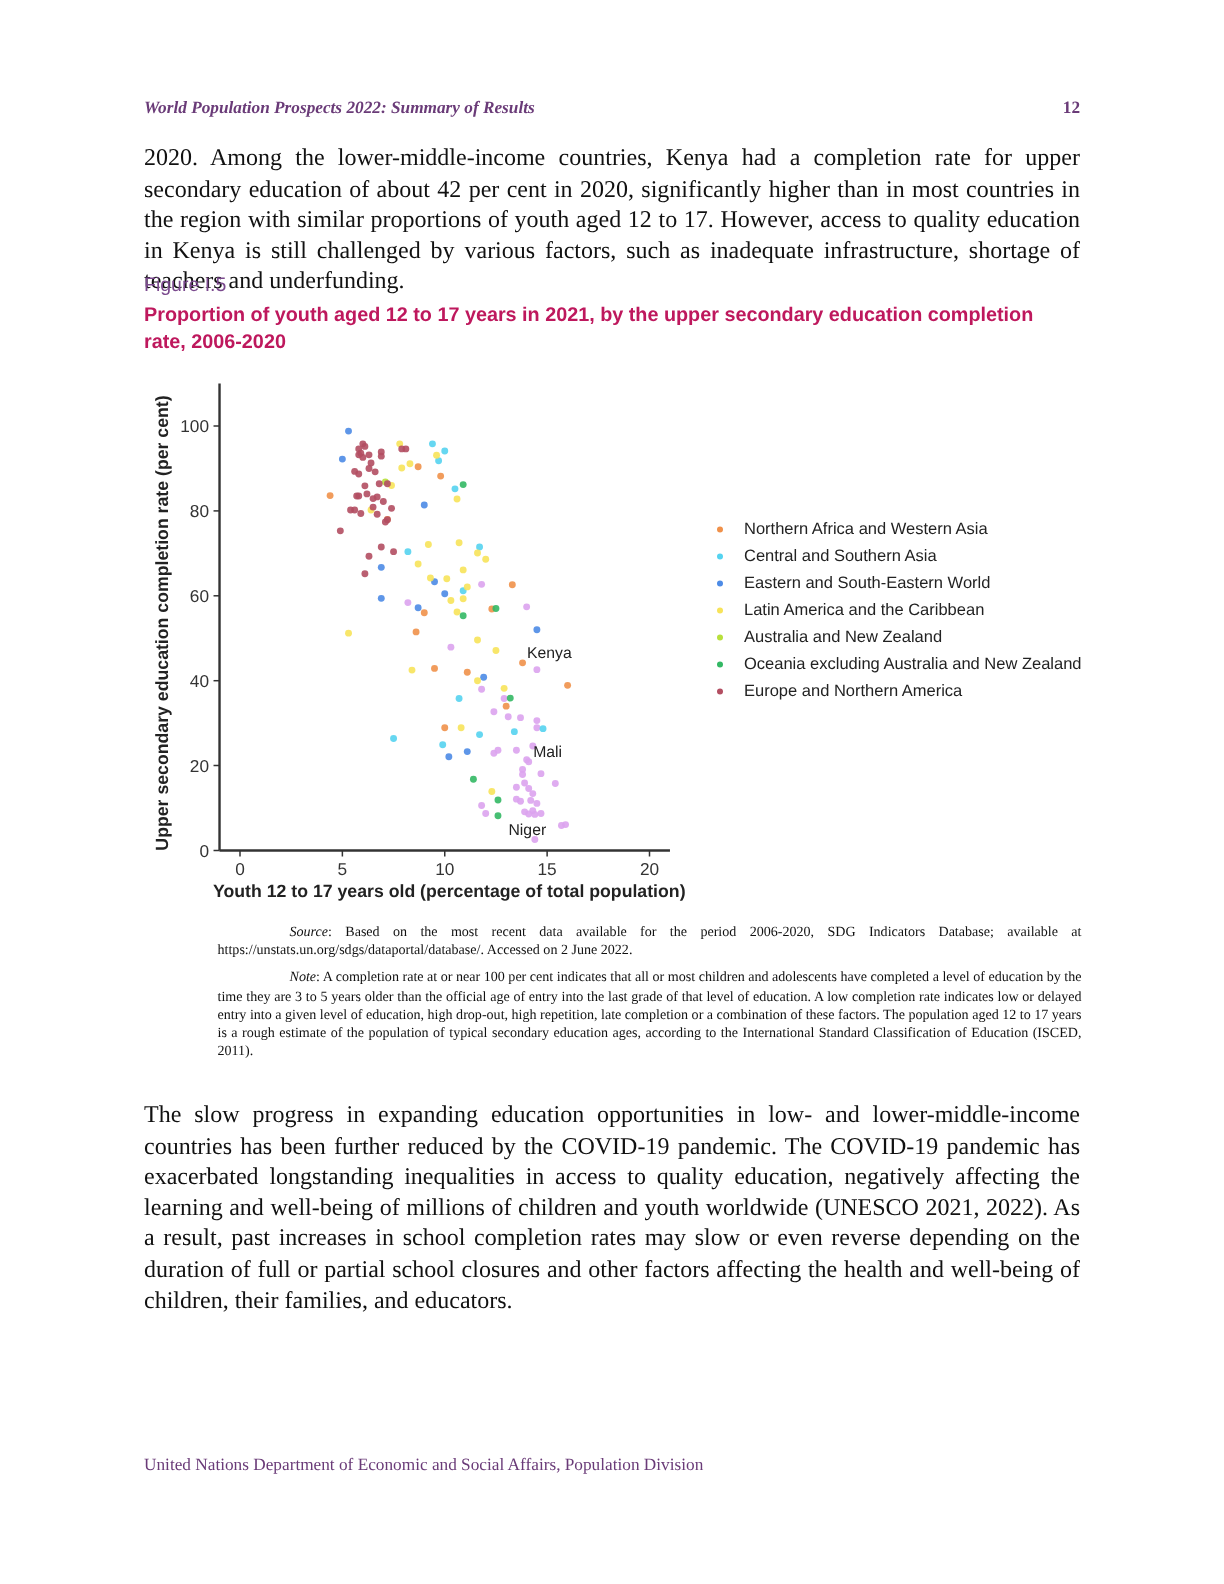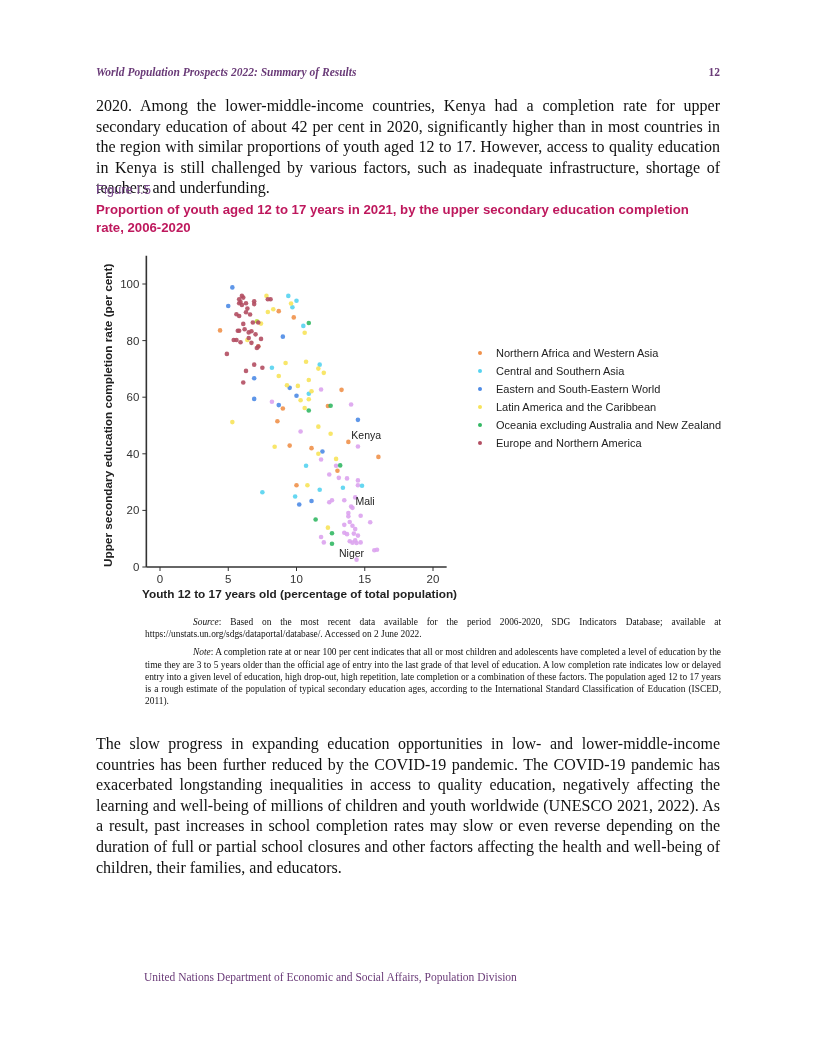--- a/index.html
+++ b/index.html
@@ -237,6 +237,10 @@
         <span>Latin America and the Caribbean</span>
       </div>
       <div class="legend-item">
+        <span class="legend-dot" style="background: rgb(184, 224, 60);"></span>
+        <span>Australia and New Zealand</span>
+      </div>
+      <div class="legend-item">
         <span class="legend-dot" style="background: rgb(51, 184, 100);"></span>
         <span>Oceania excluding Australia and New Zealand</span>
       </div>

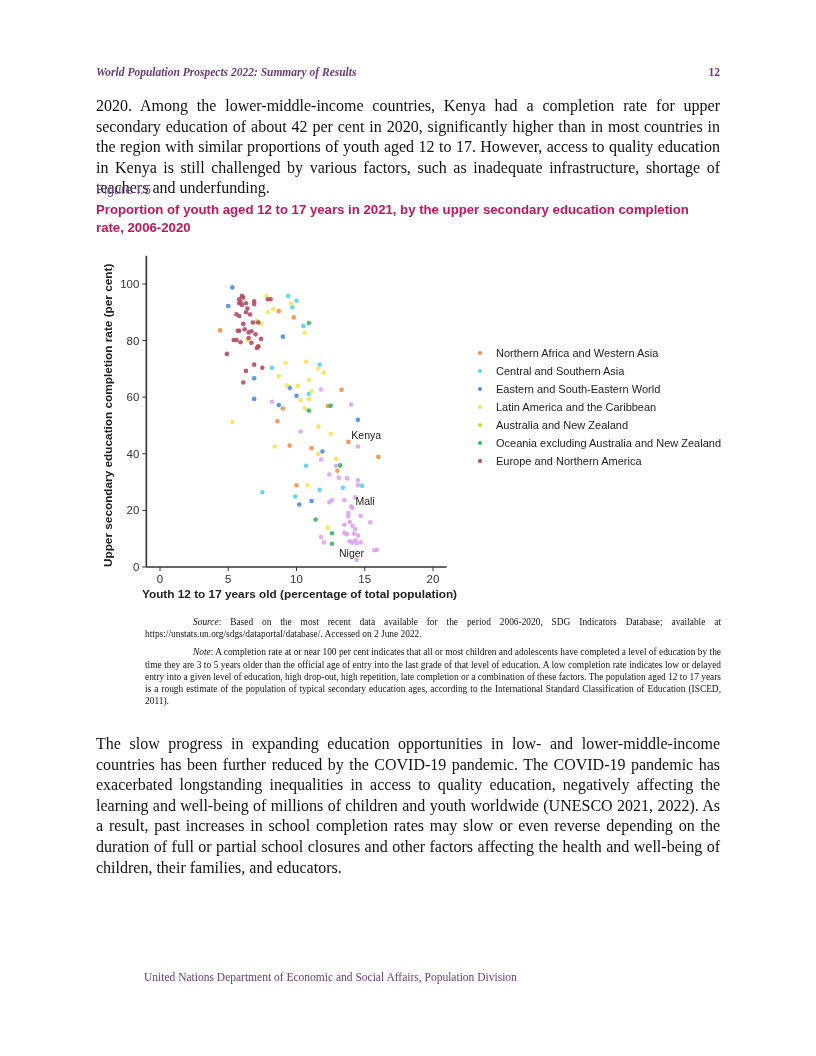--- a/index.html
+++ b/index.html
@@ -17,7 +17,7 @@
   .notes { position:absolute; left:145px; top:616px; width:576px; font-size:9.4px; line-height:12.2px; text-align:justify; }
   .notes p { margin:0 0 6px 0; }
   .notes em { font-style:italic;margin-left:48px; }
-  .footer { position:absolute; left:96px; top:971px; font-size:11.5px; color:#6a3b78; font-family:"Liberation Serif", serif;margin-left:48px; }
+  .footer { position:absolute; left:96px; top:971px; font-size:11.5px; color:#6a3b78; font-family:"Liberation Serif", serif; }
   .legend { position:absolute; left:378px; top:99px; font-family:"Liberation Sans", sans-serif; font-size:11px; color:#222; }
   .legend-item { height:18px; display:flex; align-items:center; }
   .legend-dot { width:4px; height:4px; border-radius:50%; margin-left:4px; margin-right:14px; }

